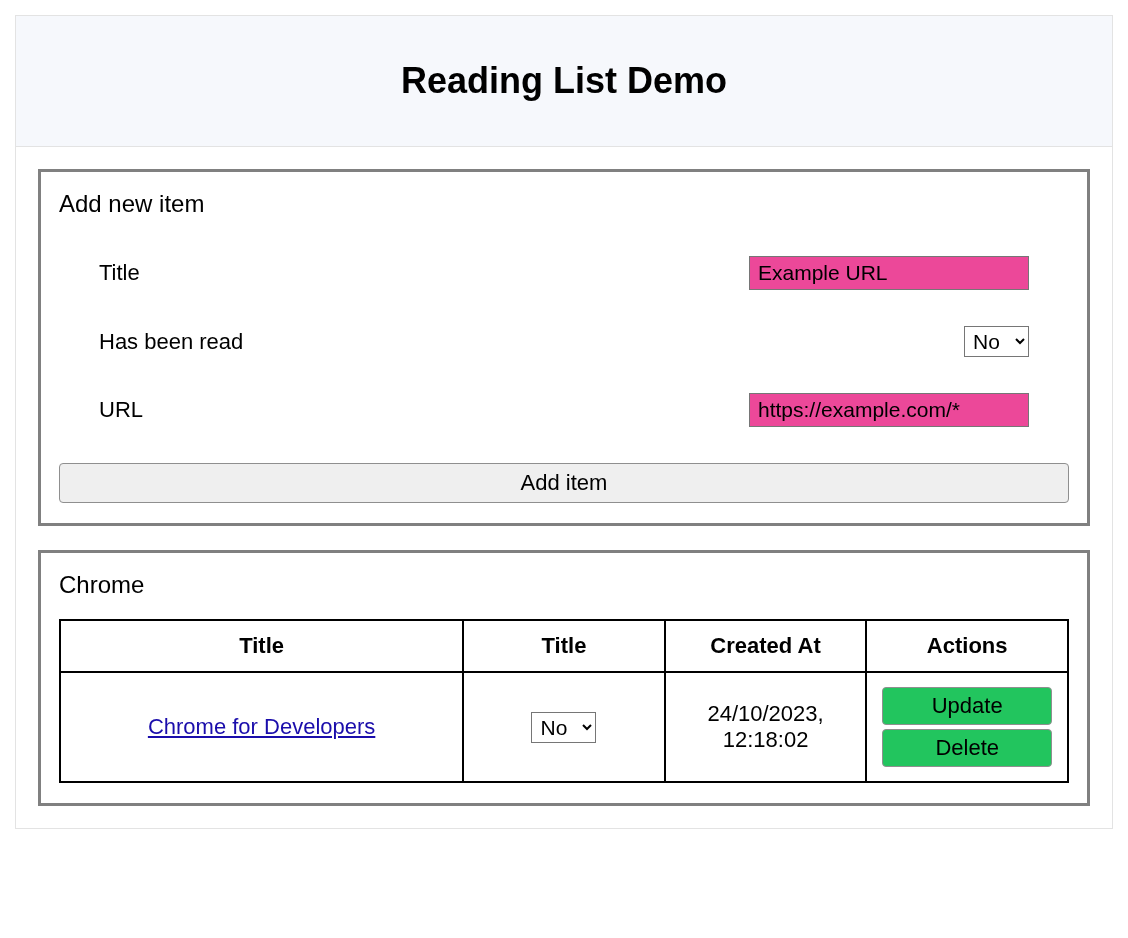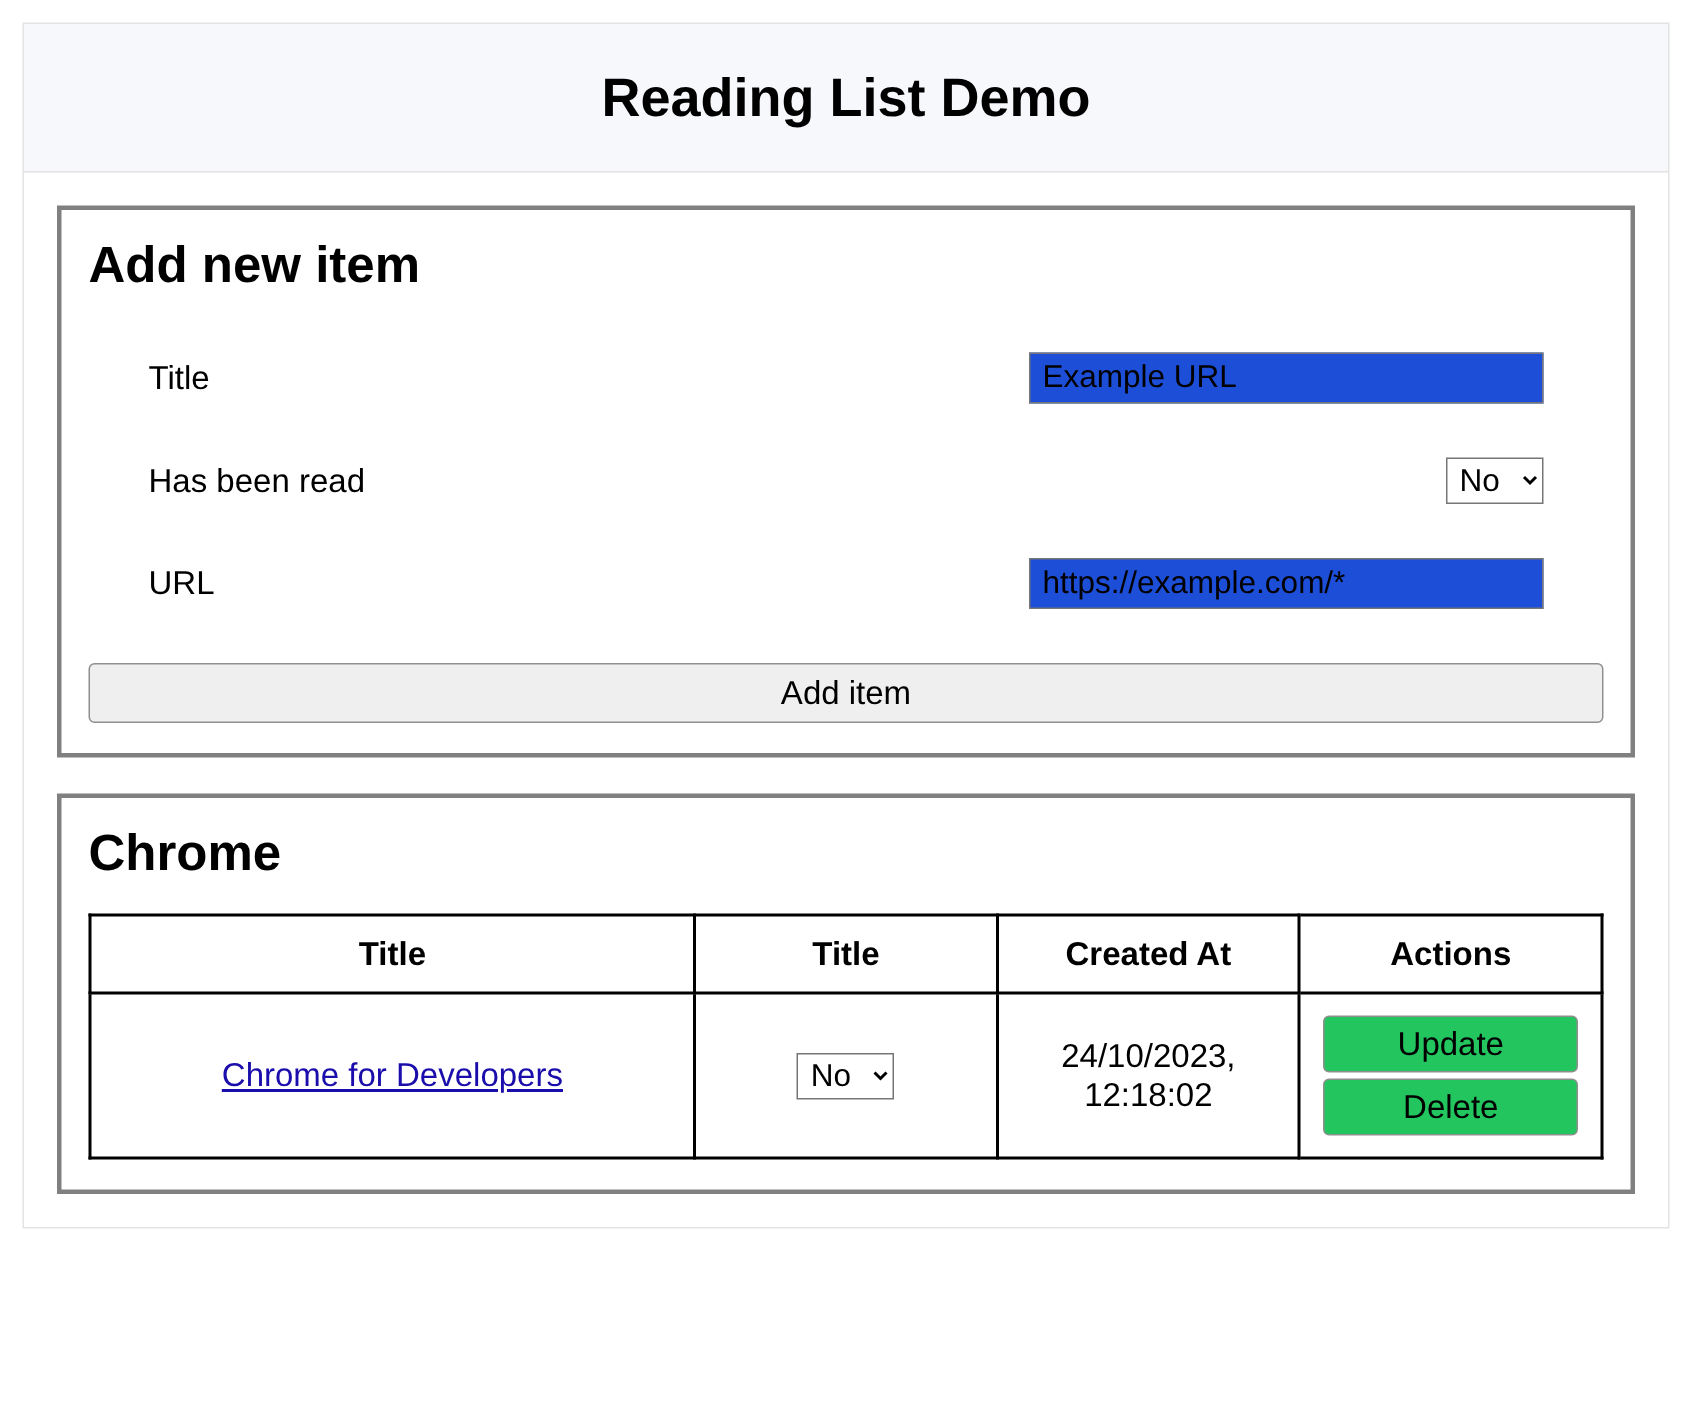--- a/index.html
+++ b/index.html
@@ -23,7 +23,7 @@
       border-bottom: 1px solid #e3e3e3;
     }
     .header h1 {
-      margin: 0;
+      margin: 16px;
       font-size: 36px;
       font-weight: 700;
     }

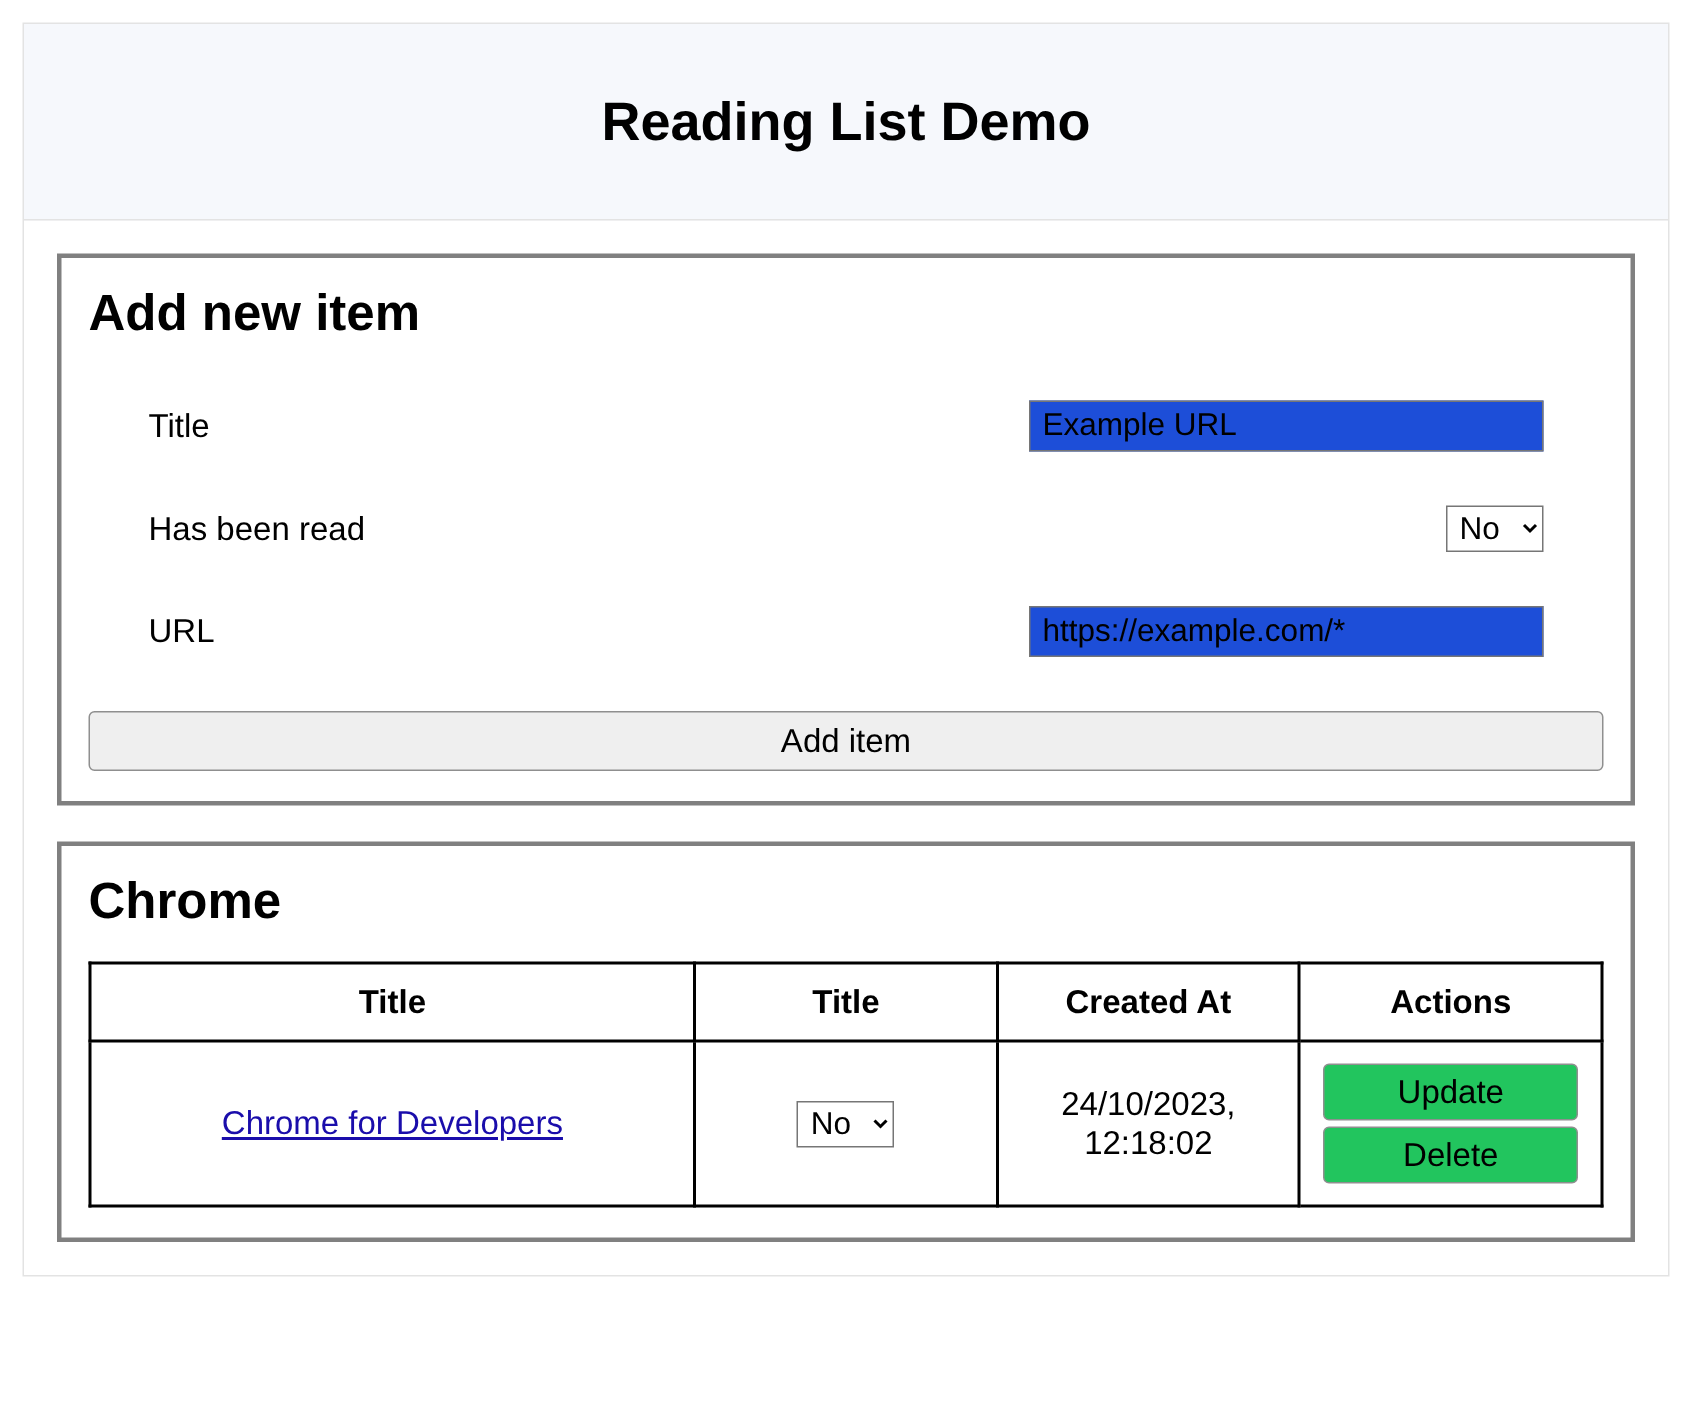--- a/index.html
+++ b/index.html
@@ -41,8 +41,8 @@
     }
     .panel h2 {
       margin: 0 0 20px 0;
-      font-size: 34px;
-      font-weight: 700;
+      font-size: 24px;
+      font-weight: 400;
     }
     .form-row {
       display: flex;

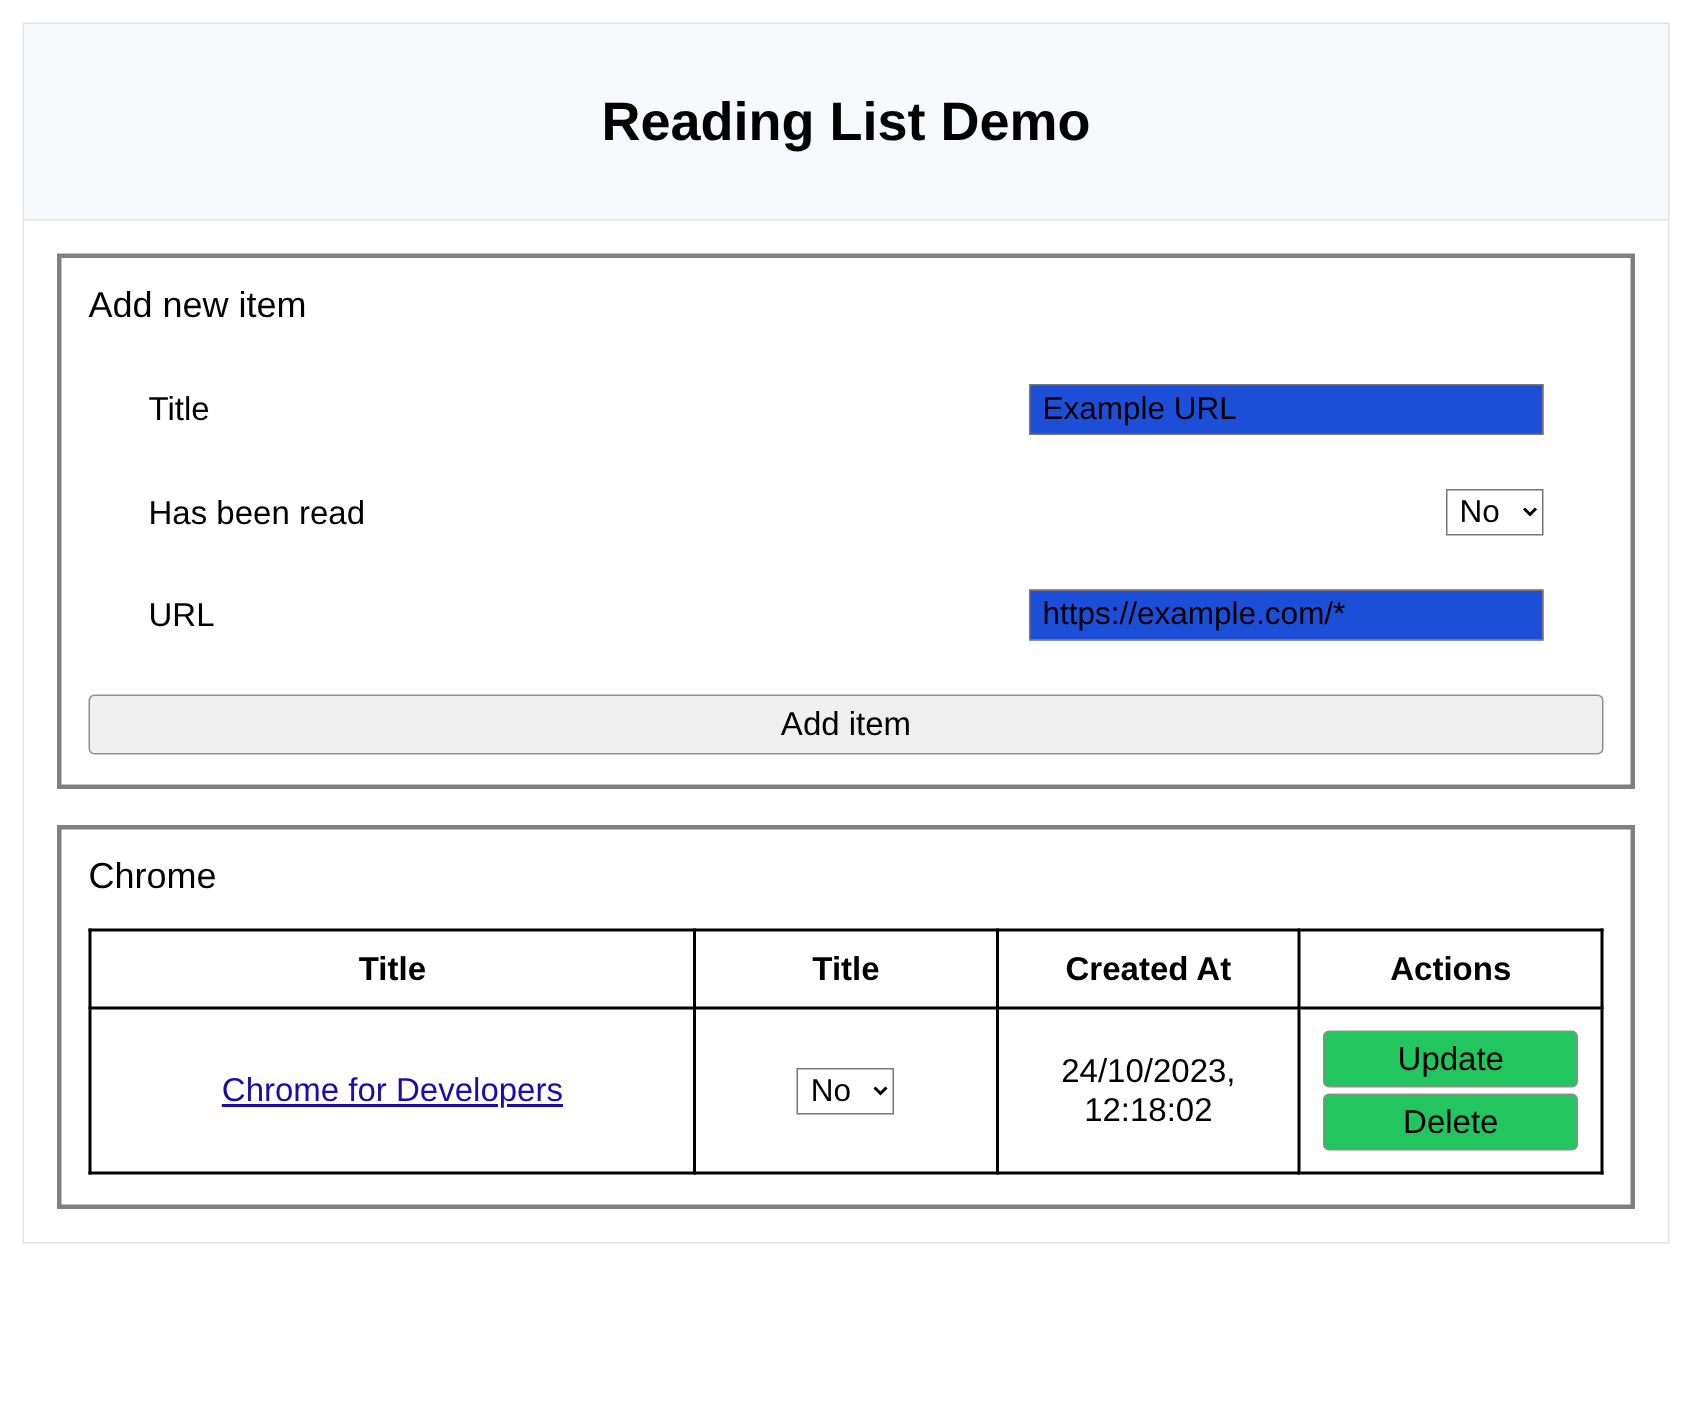--- a/index.html
+++ b/index.html
@@ -57,9 +57,9 @@
       font-family: inherit;
       font-size: 21px;
       padding: 4px 8px;
-      width: 343px;
+      width: 280px;
       border: 1px solid #767676;
-      background: #1d4ed8;
+      background: #ec4899;
     }
     select {
       font-family: inherit;

